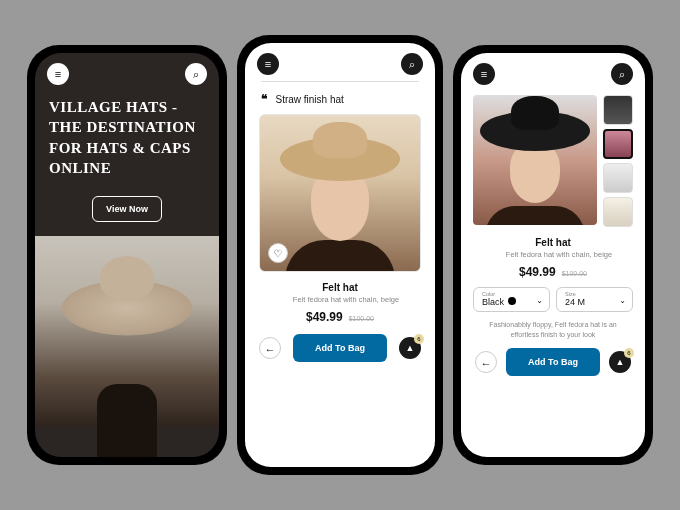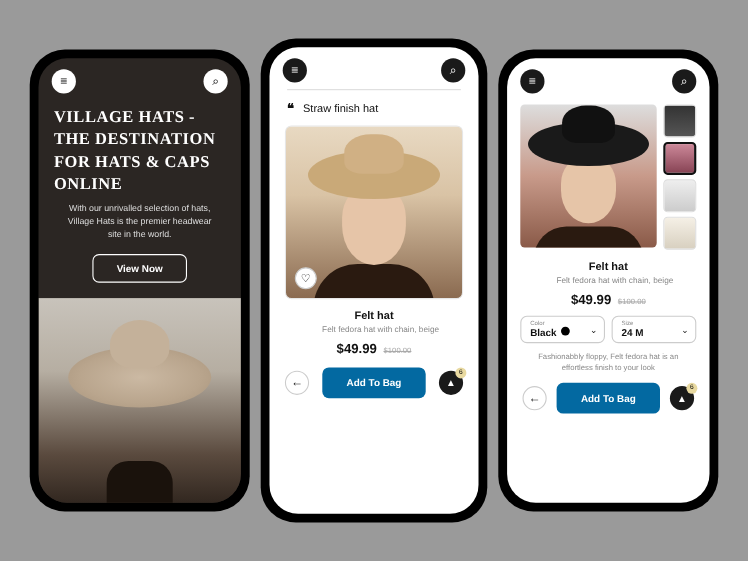--- a/index.html
+++ b/index.html
@@ -344,7 +344,6 @@
       </div>
     </div>
     <div class="hero-title">VILLAGE HATS - THE DESTINATION FOR HATS &amp; CAPS ONLINE</div>
-    <div class="hero-sub">With our unrivalled selection of hats, Village Hats is the premier headwear site in the world.</div>
     <div class="view-btn">View Now</div>
     <div class="hero-img">
       <div class="hero-hair"></div>

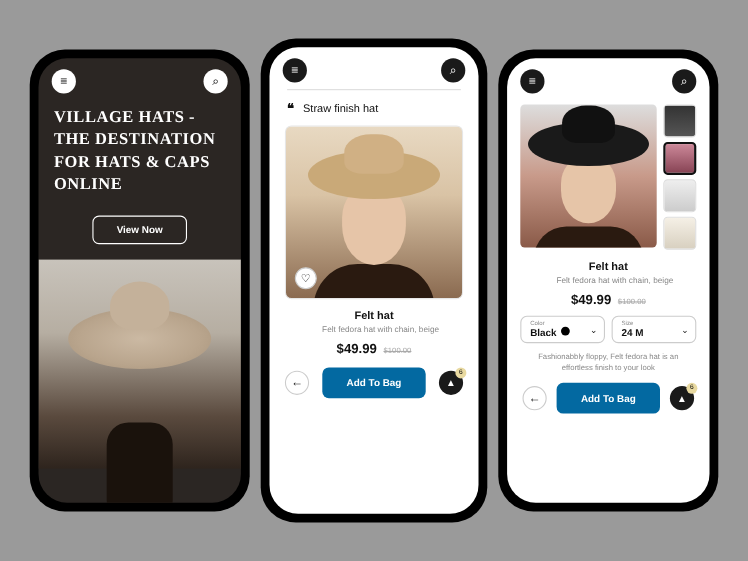--- a/index.html
+++ b/index.html
@@ -64,7 +64,7 @@
   }
   .view-btn {
     margin: 12px auto 0;
-    width: 86px;
+    width: 70px;
     padding: 7px 0;
     border: 1px solid #fff;
     border-radius: 6px;

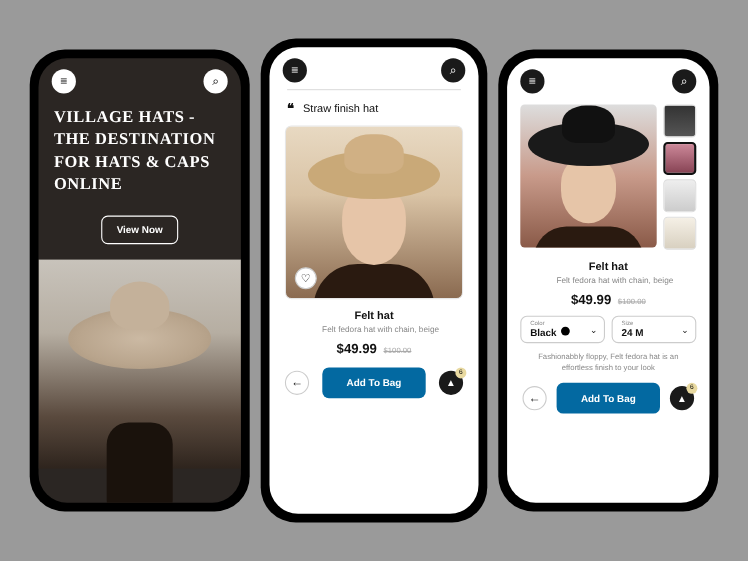--- a/index.html
+++ b/index.html
@@ -307,7 +307,7 @@
   }
   .sel-val {
     font-size: 9px;
-    font-weight: 700;
+    font-weight: 400;
     display: flex;
     gap: 4px;
   }

